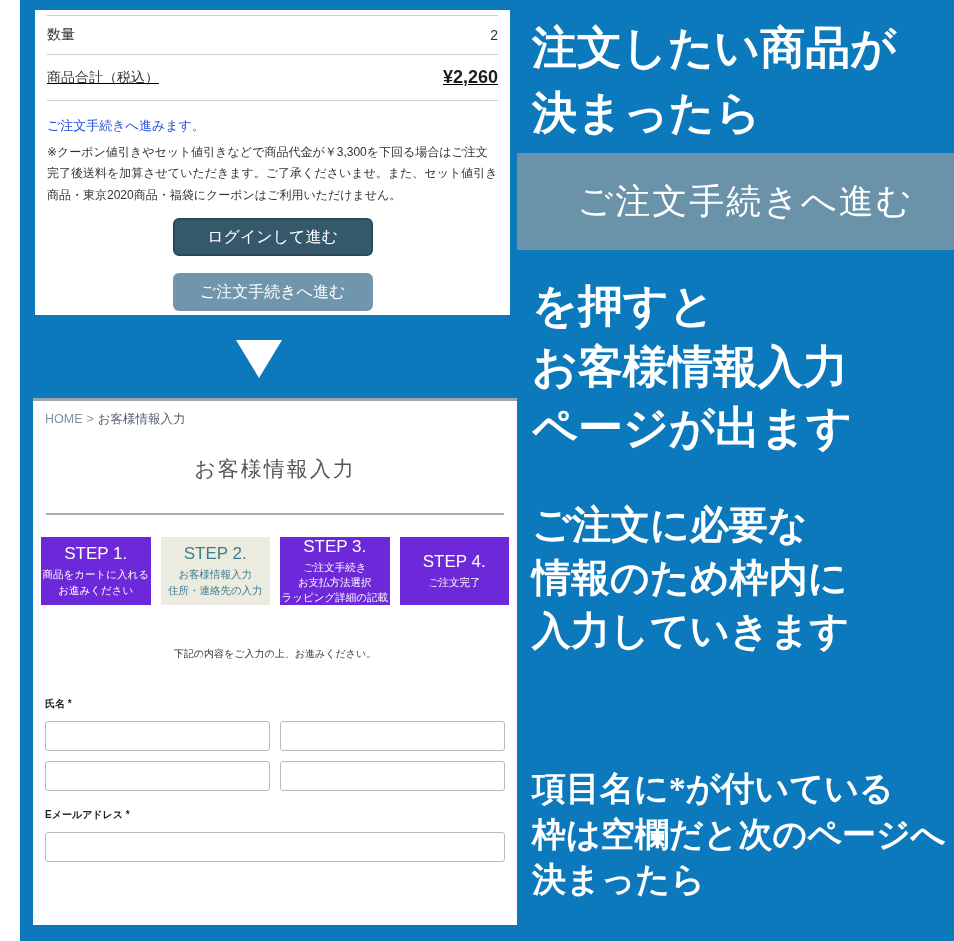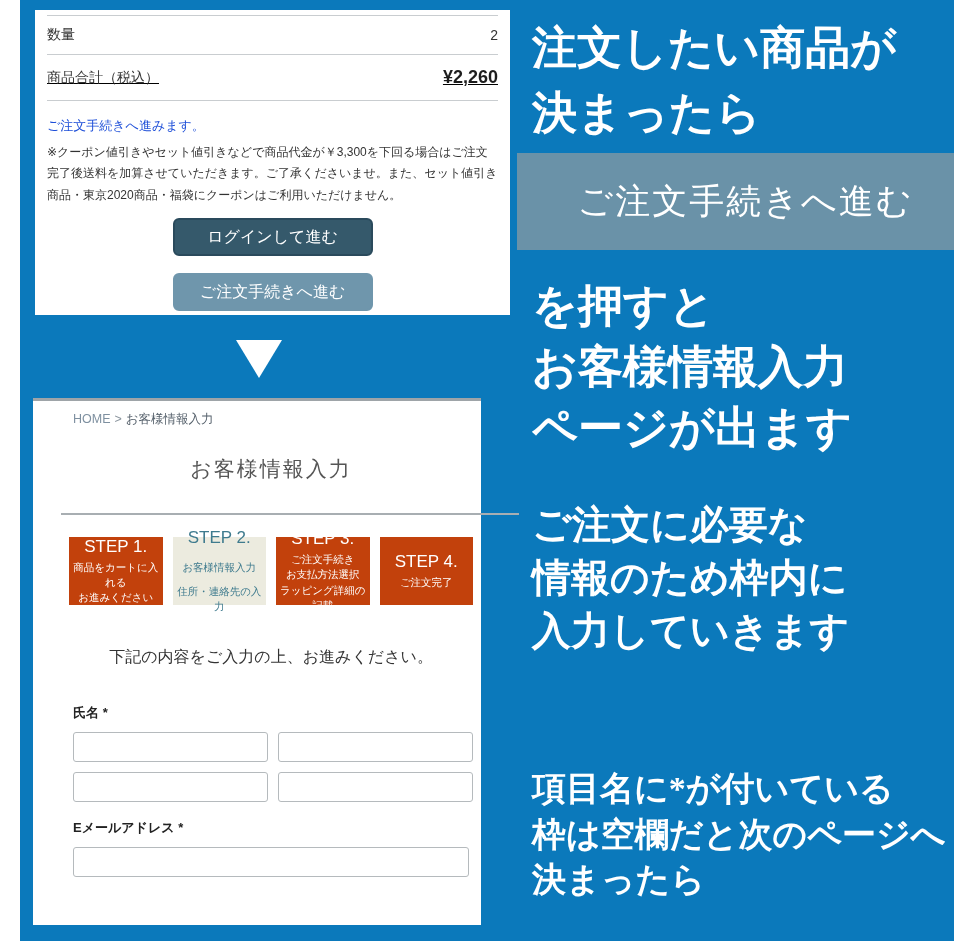--- a/index.html
+++ b/index.html
@@ -33,7 +33,7 @@
     border-top:38px solid #ffffff; }
 
   
-  .form { left:13px; top:398px; width:448px; height:527px; border-top:3px solid #9ea4a8;padding-left:28px; }
+  .form { left:13px; top:398px; width:484px; height:527px; border-top:3px solid #9ea4a8; }
   .breadcrumb { margin:10px 0 0 12px; font-size:12.5px; color:#55606b; }
   .breadcrumb a { color:#7e90a0; text-decoration:none; }
   .breadcrumb .sep { color:#8a949d; margin:0 4px; }

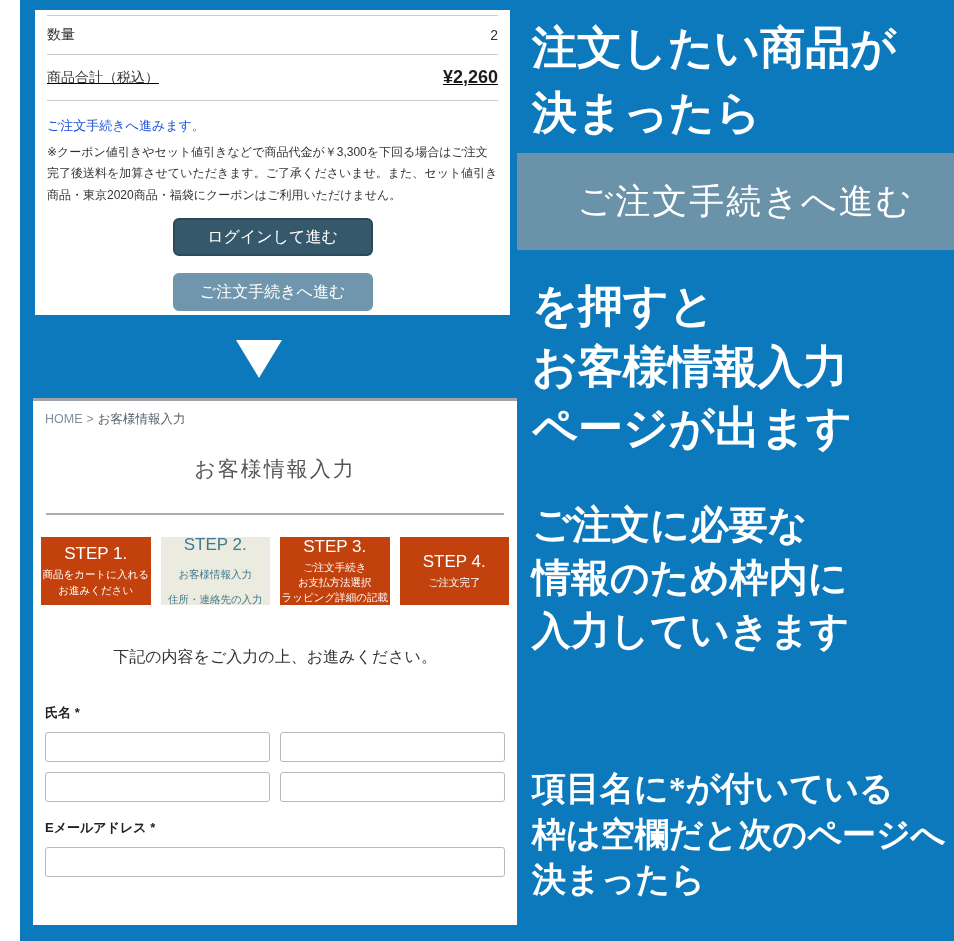--- a/index.html
+++ b/index.html
@@ -41,7 +41,7 @@
     font-weight:normal; color:#555; letter-spacing:2px; }
   .divider { margin:30px auto 0 auto; width:458px; border-top:2px solid #a8aeb2; }
   .steps { display:flex; gap:10px; margin:22px 8px 0 8px; }
-  .step { flex:1; height:68px; background:#c2410c; color:#fff; text-align:center;
+  .step { flex:1; height:68px; background:#6d28d9; color:#fff; text-align:center;
     display:flex; flex-direction:column; justify-content:center; box-sizing:border-box; }
   .step.active { background:#ecebdf; color:#3f7b8e;gap:9px; }
   .step-label { font-size:17px; margin-bottom:3px; }

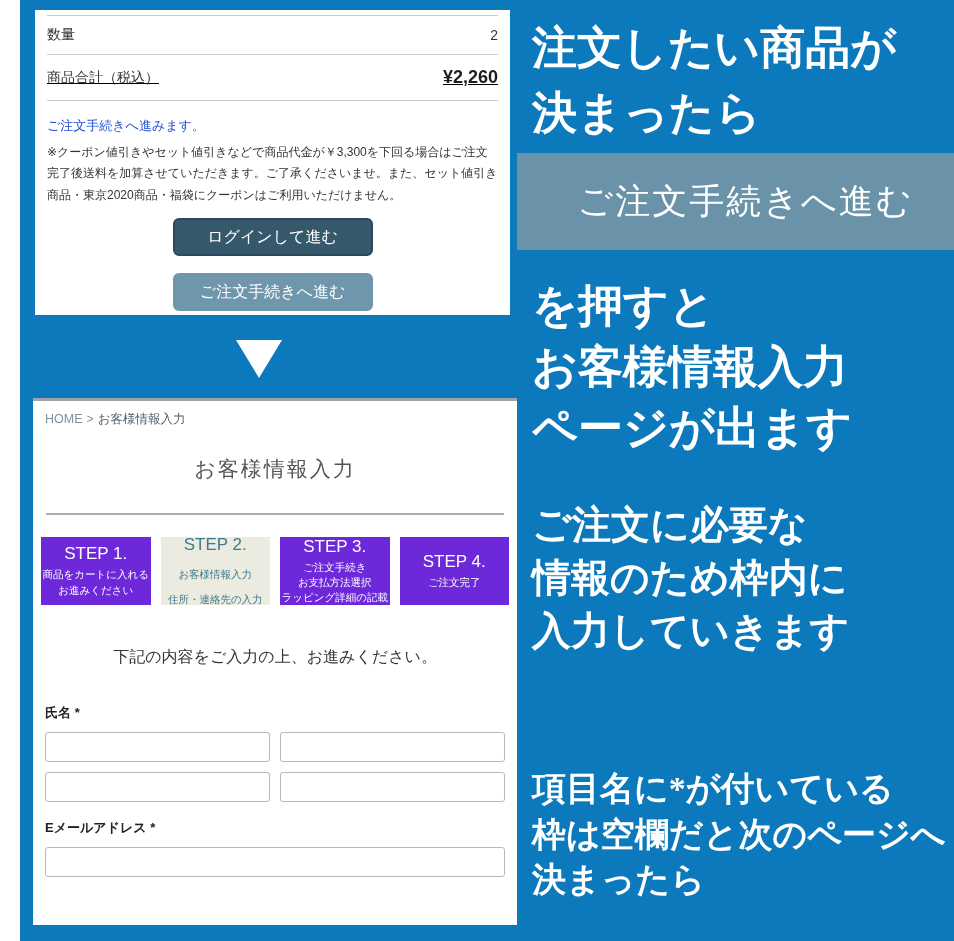--- a/index.html
+++ b/index.html
@@ -43,7 +43,7 @@
   .steps { display:flex; gap:10px; margin:22px 8px 0 8px; }
   .step { flex:1; height:68px; background:#6d28d9; color:#fff; text-align:center;
     display:flex; flex-direction:column; justify-content:center; box-sizing:border-box; }
-  .step.active { background:#ecebdf; color:#3f7b8e;gap:9px; }
+  .step.active { background:#ecebdf; color:#3f7b8e; }
   .step-label { font-size:17px; margin-bottom:3px; }
   .step-line { font-size:10.5px; line-height:1.45; }
   .instruction { text-align:center; margin:42px 0 0 0; font-size:16px; color:#333; }

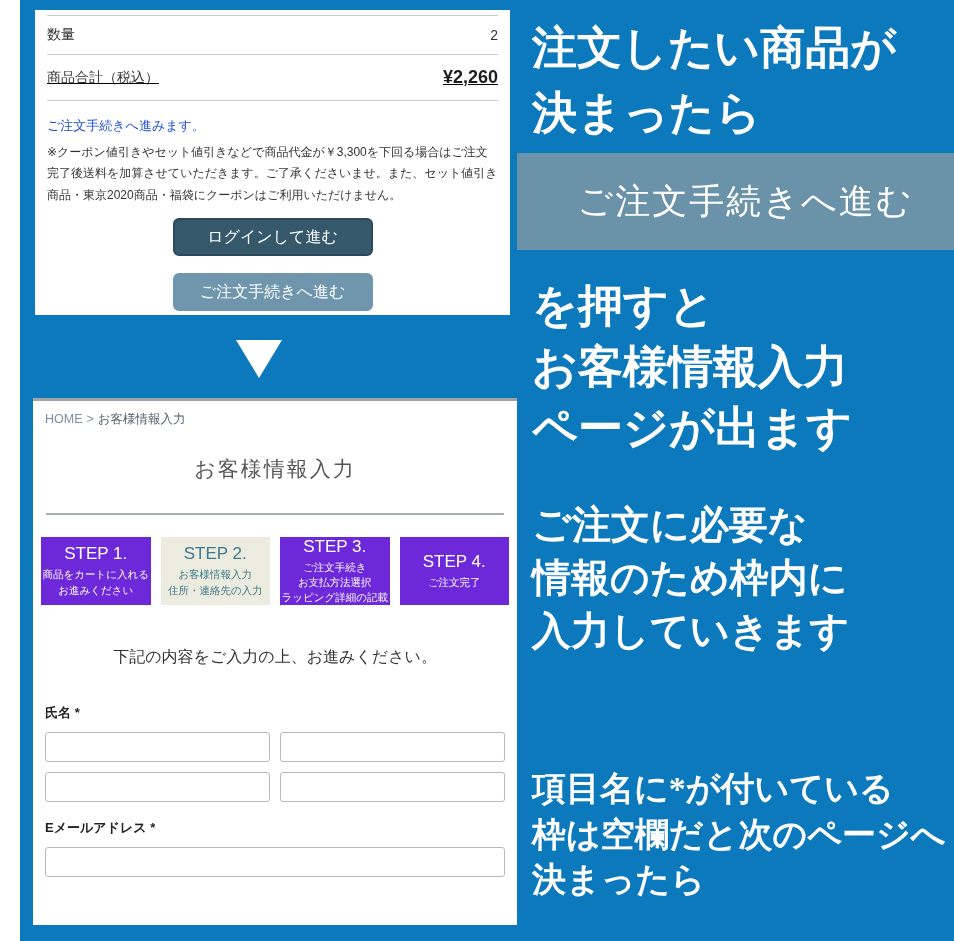--- a/index.html
+++ b/index.html
@@ -46,7 +46,7 @@
   .step.active { background:#ecebdf; color:#3f7b8e; }
   .step-label { font-size:17px; margin-bottom:3px; }
   .step-line { font-size:10.5px; line-height:1.45; }
-  .instruction { text-align:center; margin:42px 0 0 0; font-size:16px; color:#333; }
+  .instruction { text-align:center; margin:42px 0 0 0; font-size:10px; color:#333; }
   .field { margin:0 12px; }
   .field-label { font-size:13px; font-weight:bold; color:#222; }
   .f1 .field-label { margin-top:36px; }

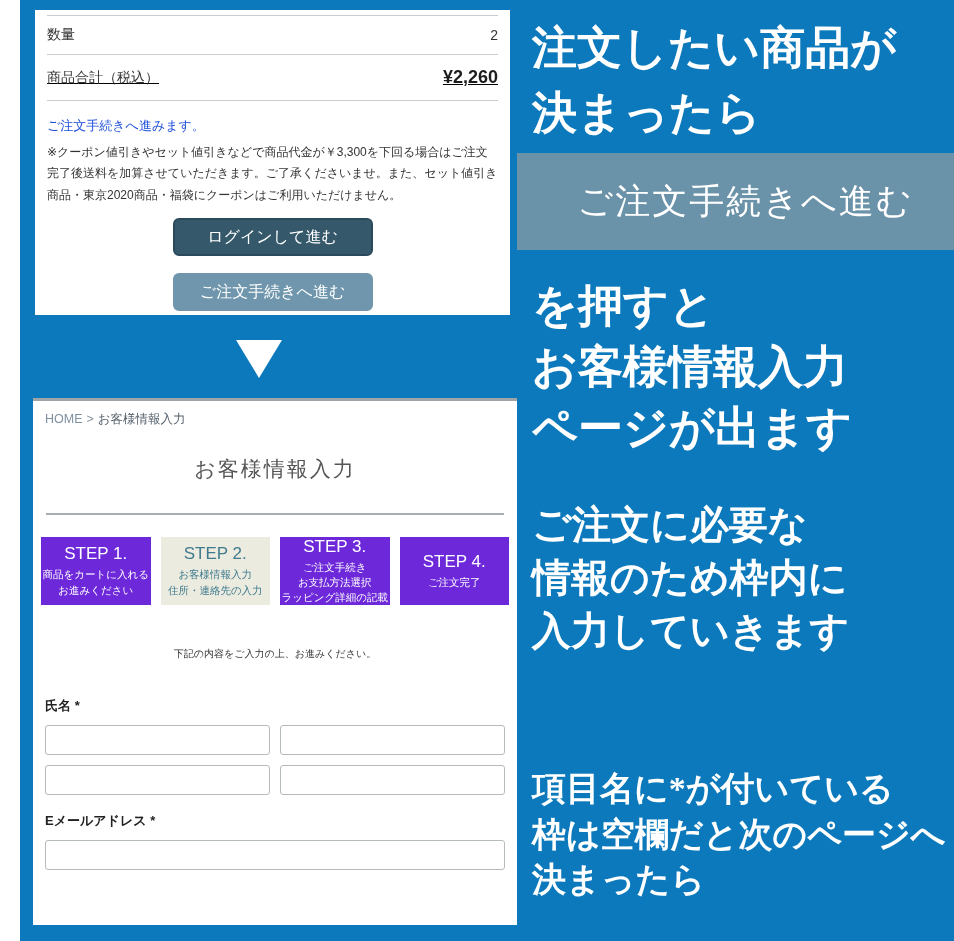--- a/index.html
+++ b/index.html
@@ -48,7 +48,7 @@
   .step-line { font-size:10.5px; line-height:1.45; }
   .instruction { text-align:center; margin:42px 0 0 0; font-size:10px; color:#333; }
   .field { margin:0 12px; }
-  .field-label { font-size:13px; font-weight:bold; color:#222; }
+  .field-label { font-size:10px; font-weight:bold; color:#222; }
   .f1 .field-label { margin-top:36px; }
   .f2 .field-label { margin-top:33px; }
   .f3 .field-label { margin-top:17px; }

